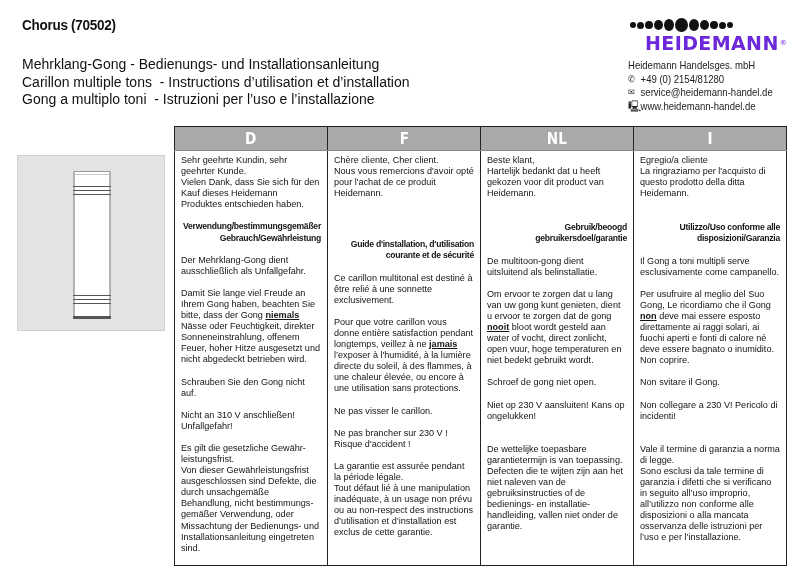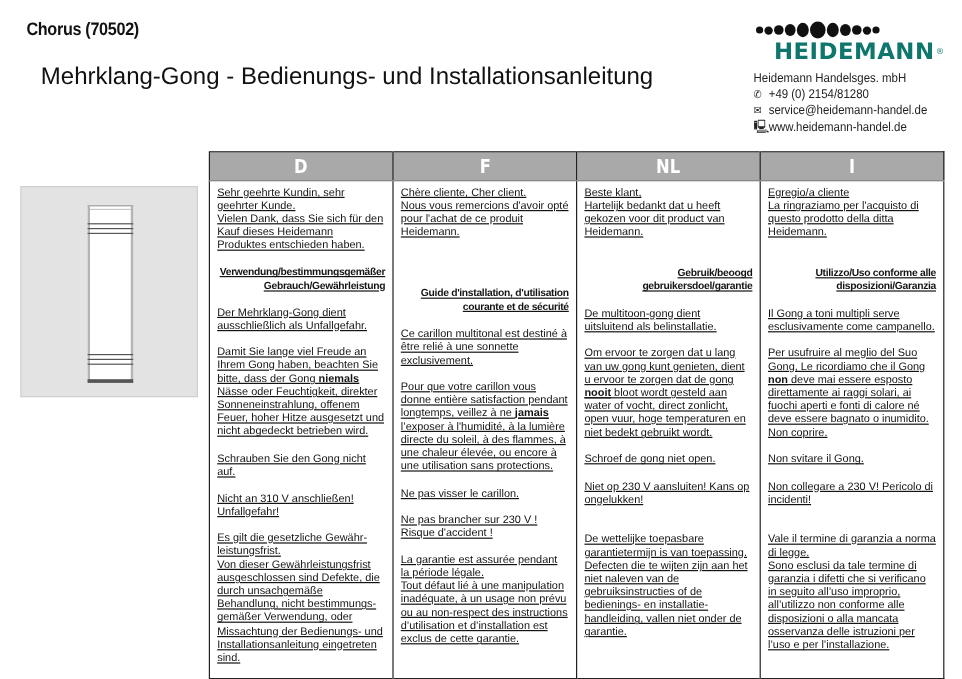--- a/index.html
+++ b/index.html
@@ -21,7 +21,7 @@
   .brand-name {
     font-family: "DejaVu Sans", sans-serif; font-weight: bold;
     font-size: 19px; letter-spacing: 0.4px; margin-left: 17px; margin-top: 1px; line-height: 20px;
-    color: #0f766e;
+    color: #6d28d9;
   }
   .brand-name sup { font-size: 7px; font-weight: normal; vertical-align: top; margin-left: 1px; }
   .contact { margin-top: 6px; font-size: 10.6px; line-height: 13.6px; color: #222;

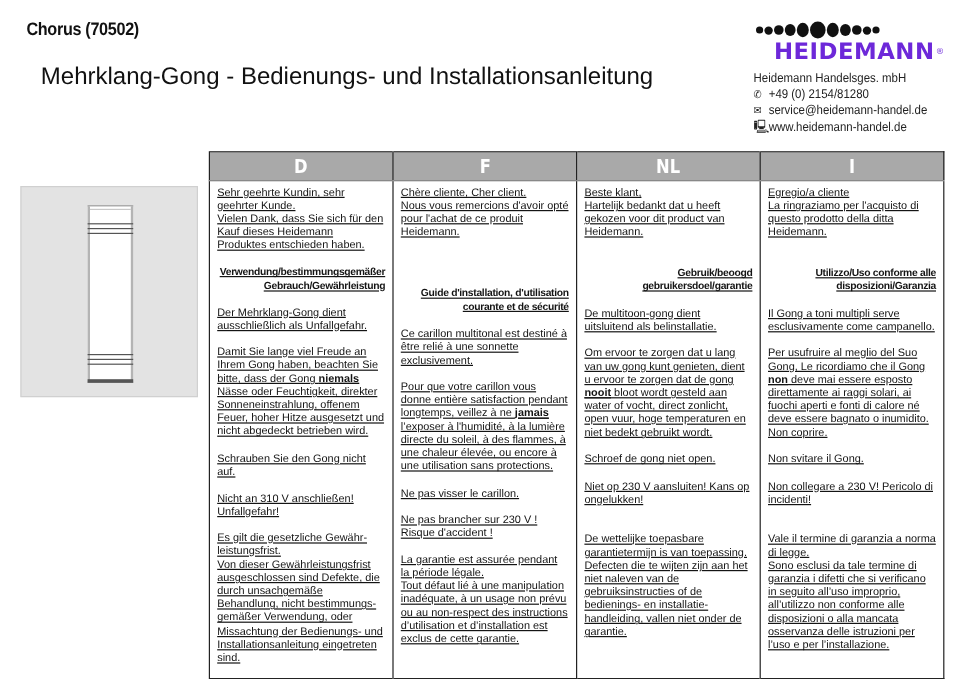--- a/index.html
+++ b/index.html
@@ -12,7 +12,7 @@
     transform: scaleX(0.9); transform-origin: left top;
   }
   .subtitles { position: absolute; left: 22px; top: 56px; }
-  .subtitles div { font-size: 20px; line-height: 17.6px; white-space: pre; color: #111; margin-left: 12px; }
+  .subtitles div { font-size: 14px; line-height: 17.6px; white-space: pre; color: #111; }
 
   
   .brand { position: absolute; left: 628px; top: 18px; width: 170px; }

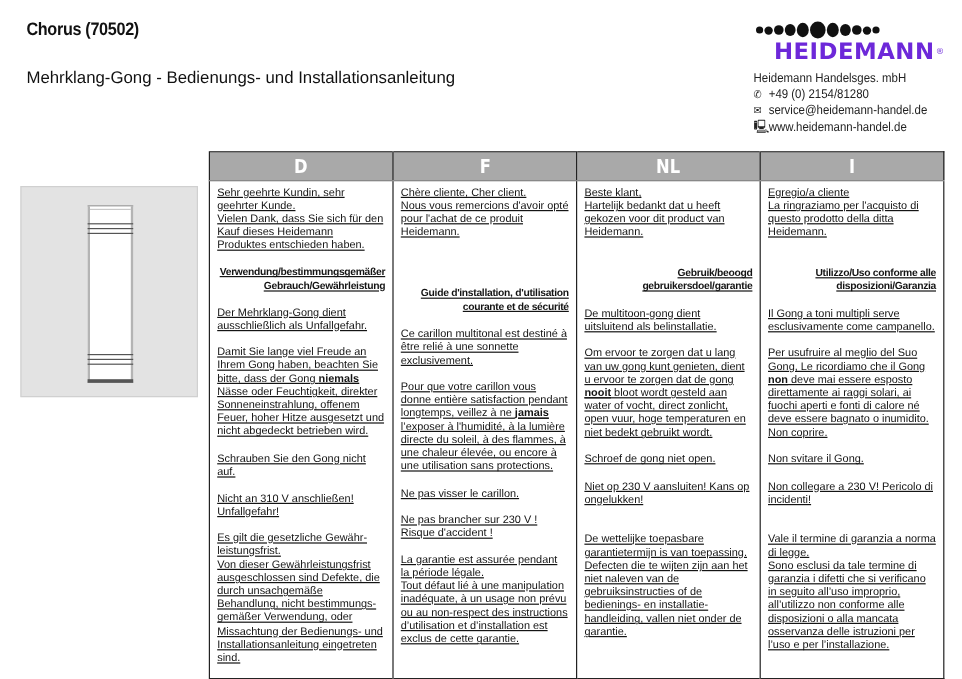--- a/index.html
+++ b/index.html
@@ -69,6 +69,7 @@
 <div class="product-title">Chorus (70502)</div>
 <div class="subtitles">
   <div>Mehrklang-Gong - Bedienungs- und Installationsanleitung</div>
+  <div>Carillon multiple tons  - Instructions d’utilisation et d’installation</div>
 </div>
 
 <div class="brand">

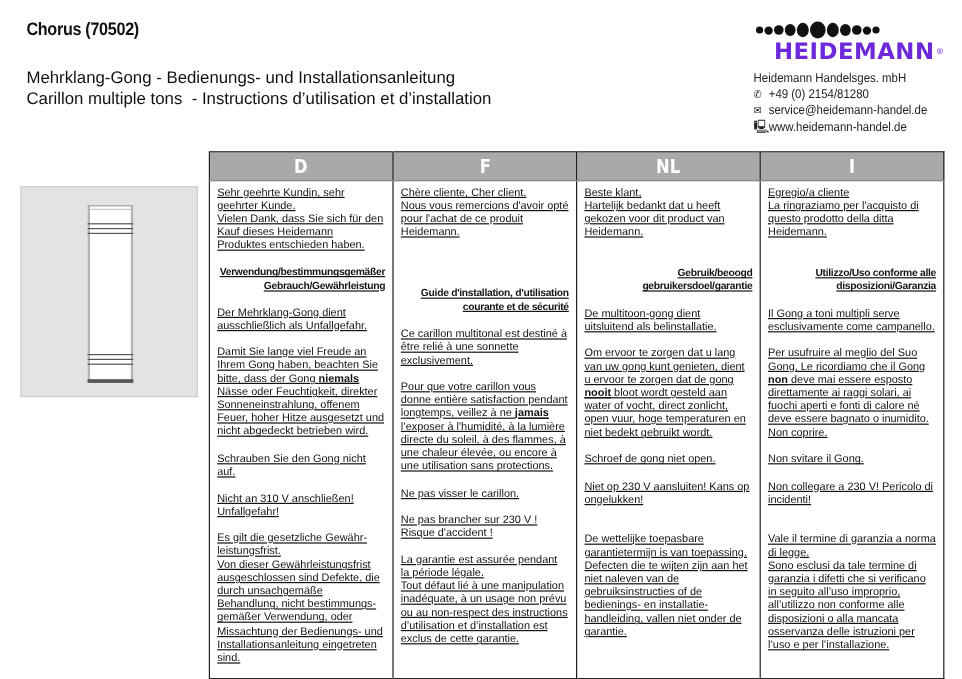--- a/index.html
+++ b/index.html
@@ -70,6 +70,7 @@
 <div class="subtitles">
   <div>Mehrklang-Gong - Bedienungs- und Installationsanleitung</div>
   <div>Carillon multiple tons  - Instructions d’utilisation et d’installation</div>
+  <div>Gong a multiplo toni  - Istruzioni per l’uso e l’installazione</div>
 </div>
 
 <div class="brand">

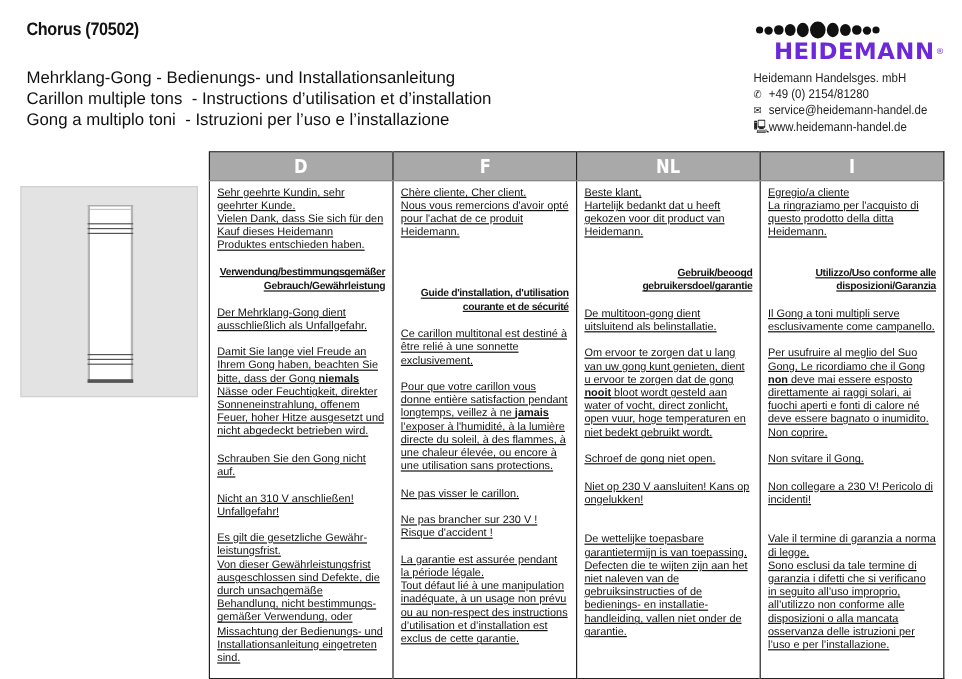--- a/index.html
+++ b/index.html
@@ -56,7 +56,7 @@
   .lang-table th span { display: inline-block; transform: scaleX(0.85); }
   .lang-table td {
     vertical-align: top; border-left: 1.5px solid #222;
-    padding: 4px 6px 0 6px; font-size: 9.1px; line-height: 11.1px; color: #141414; text-decoration: underline;
+    padding: 4px 6px 0 6px; font-size: 9.1px; line-height: 11.1px; color: #141414;
   }
   .lang-table col { width: 153px; }
   .blk { margin-bottom: 11px; }

